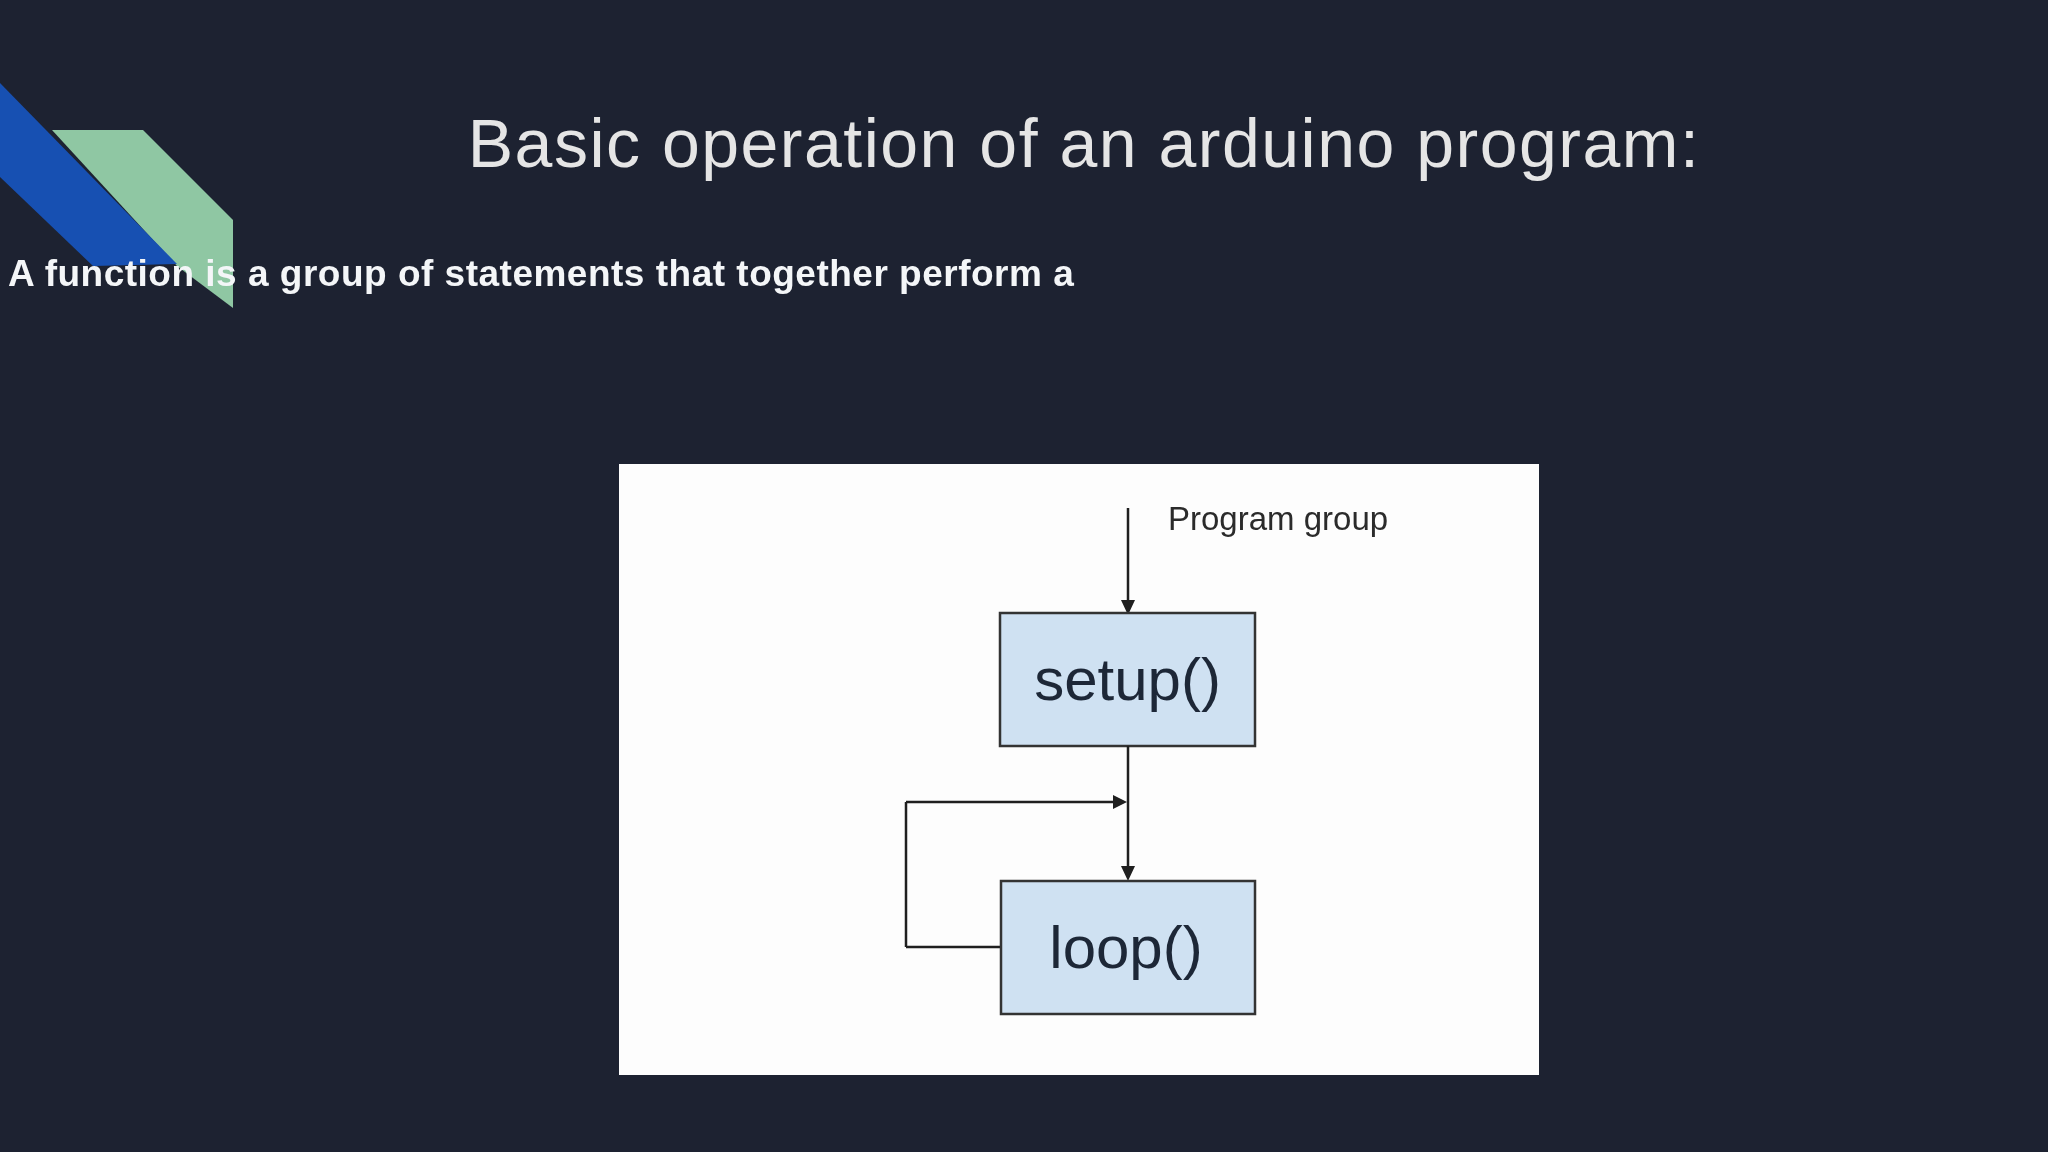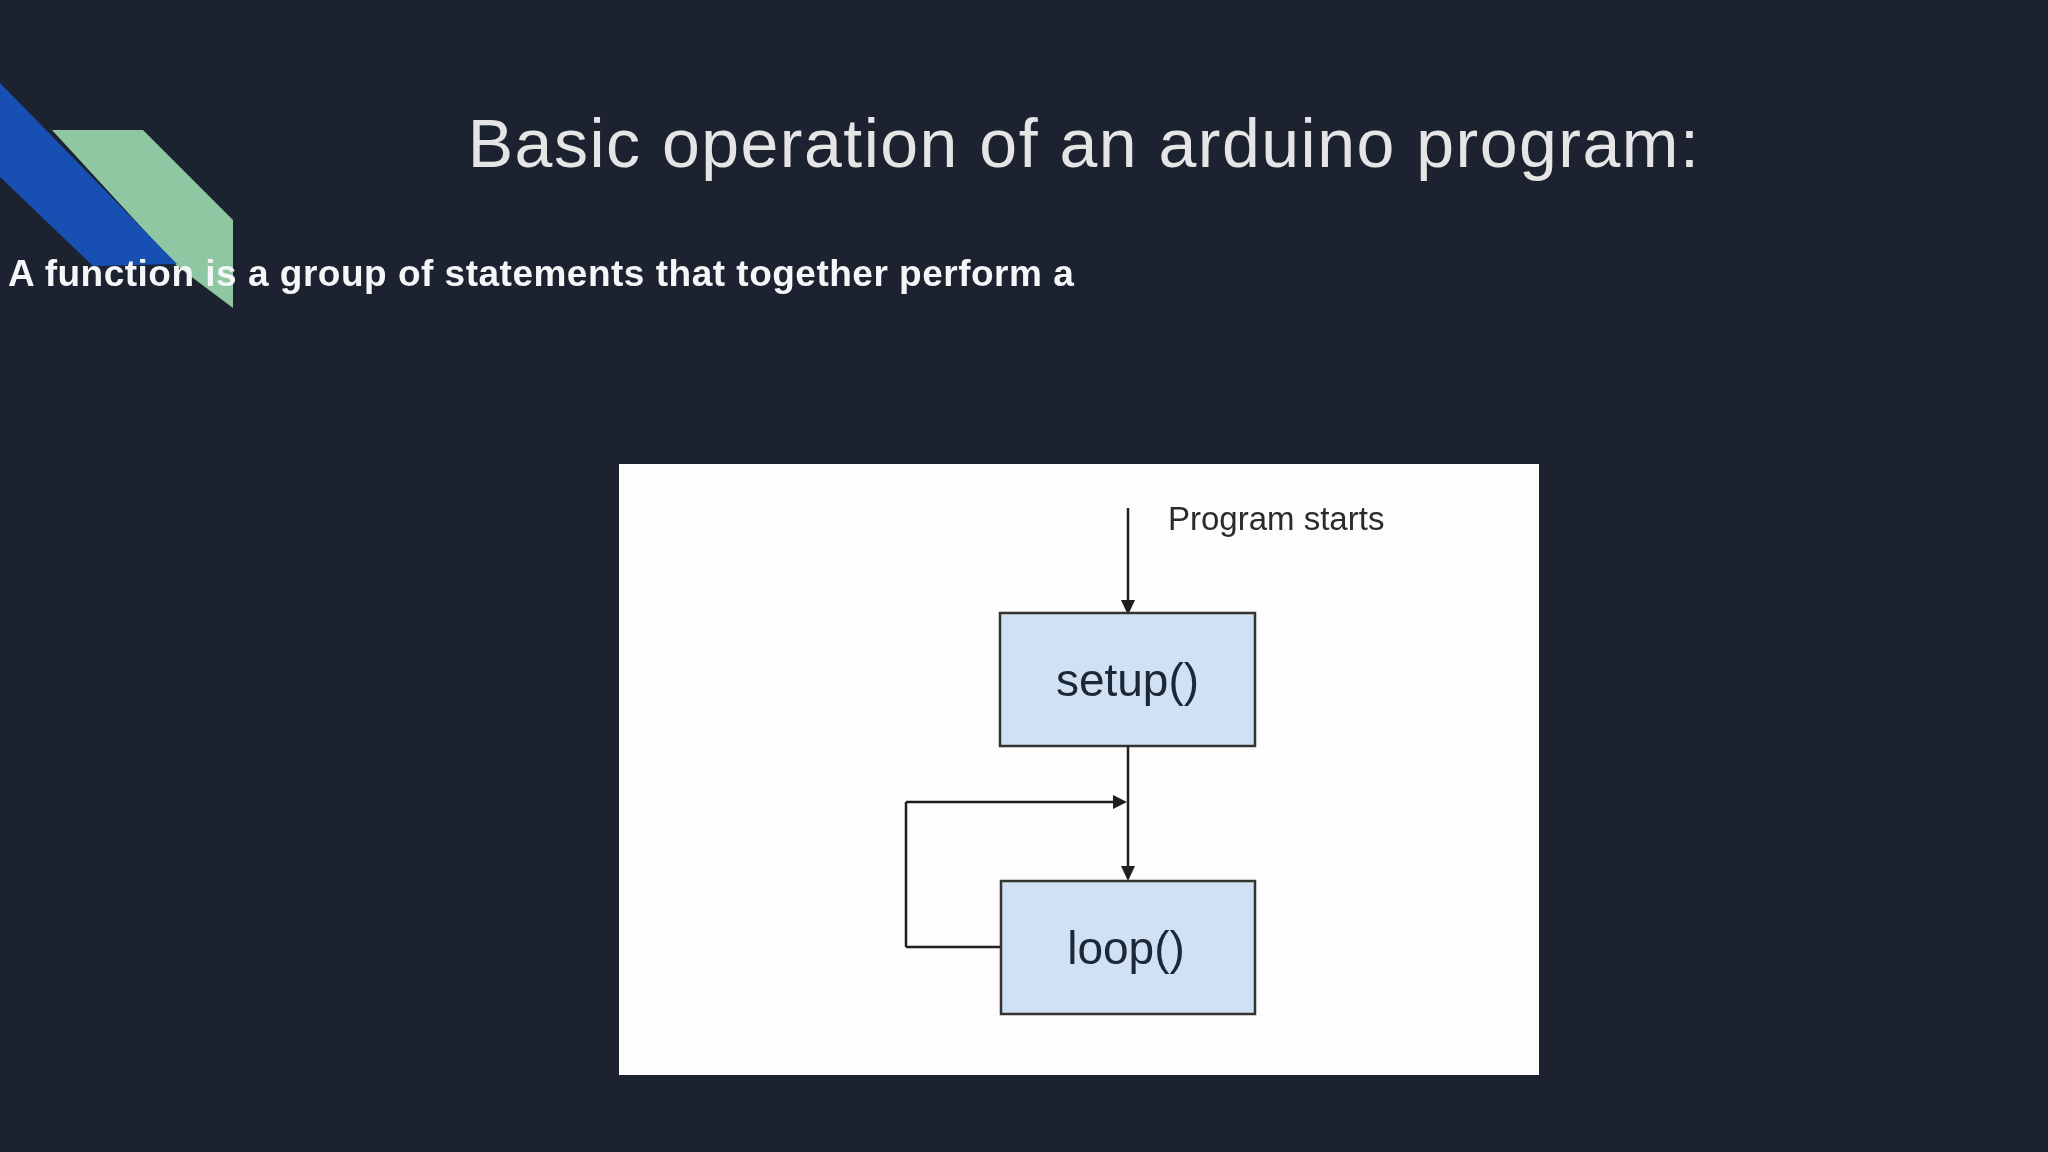--- a/index.html
+++ b/index.html
@@ -137,7 +137,7 @@
     <rect class="node-rect" x="382" y="417" width="254" height="133" fill="#cfe1f2"></rect>
   </svg>
 
-  <div class="diagram-label label-starts">Program starts</div>
+  <div class="diagram-label label-starts">Program group</div>
 
   <div class="diagram-label label-continues">
   </div>

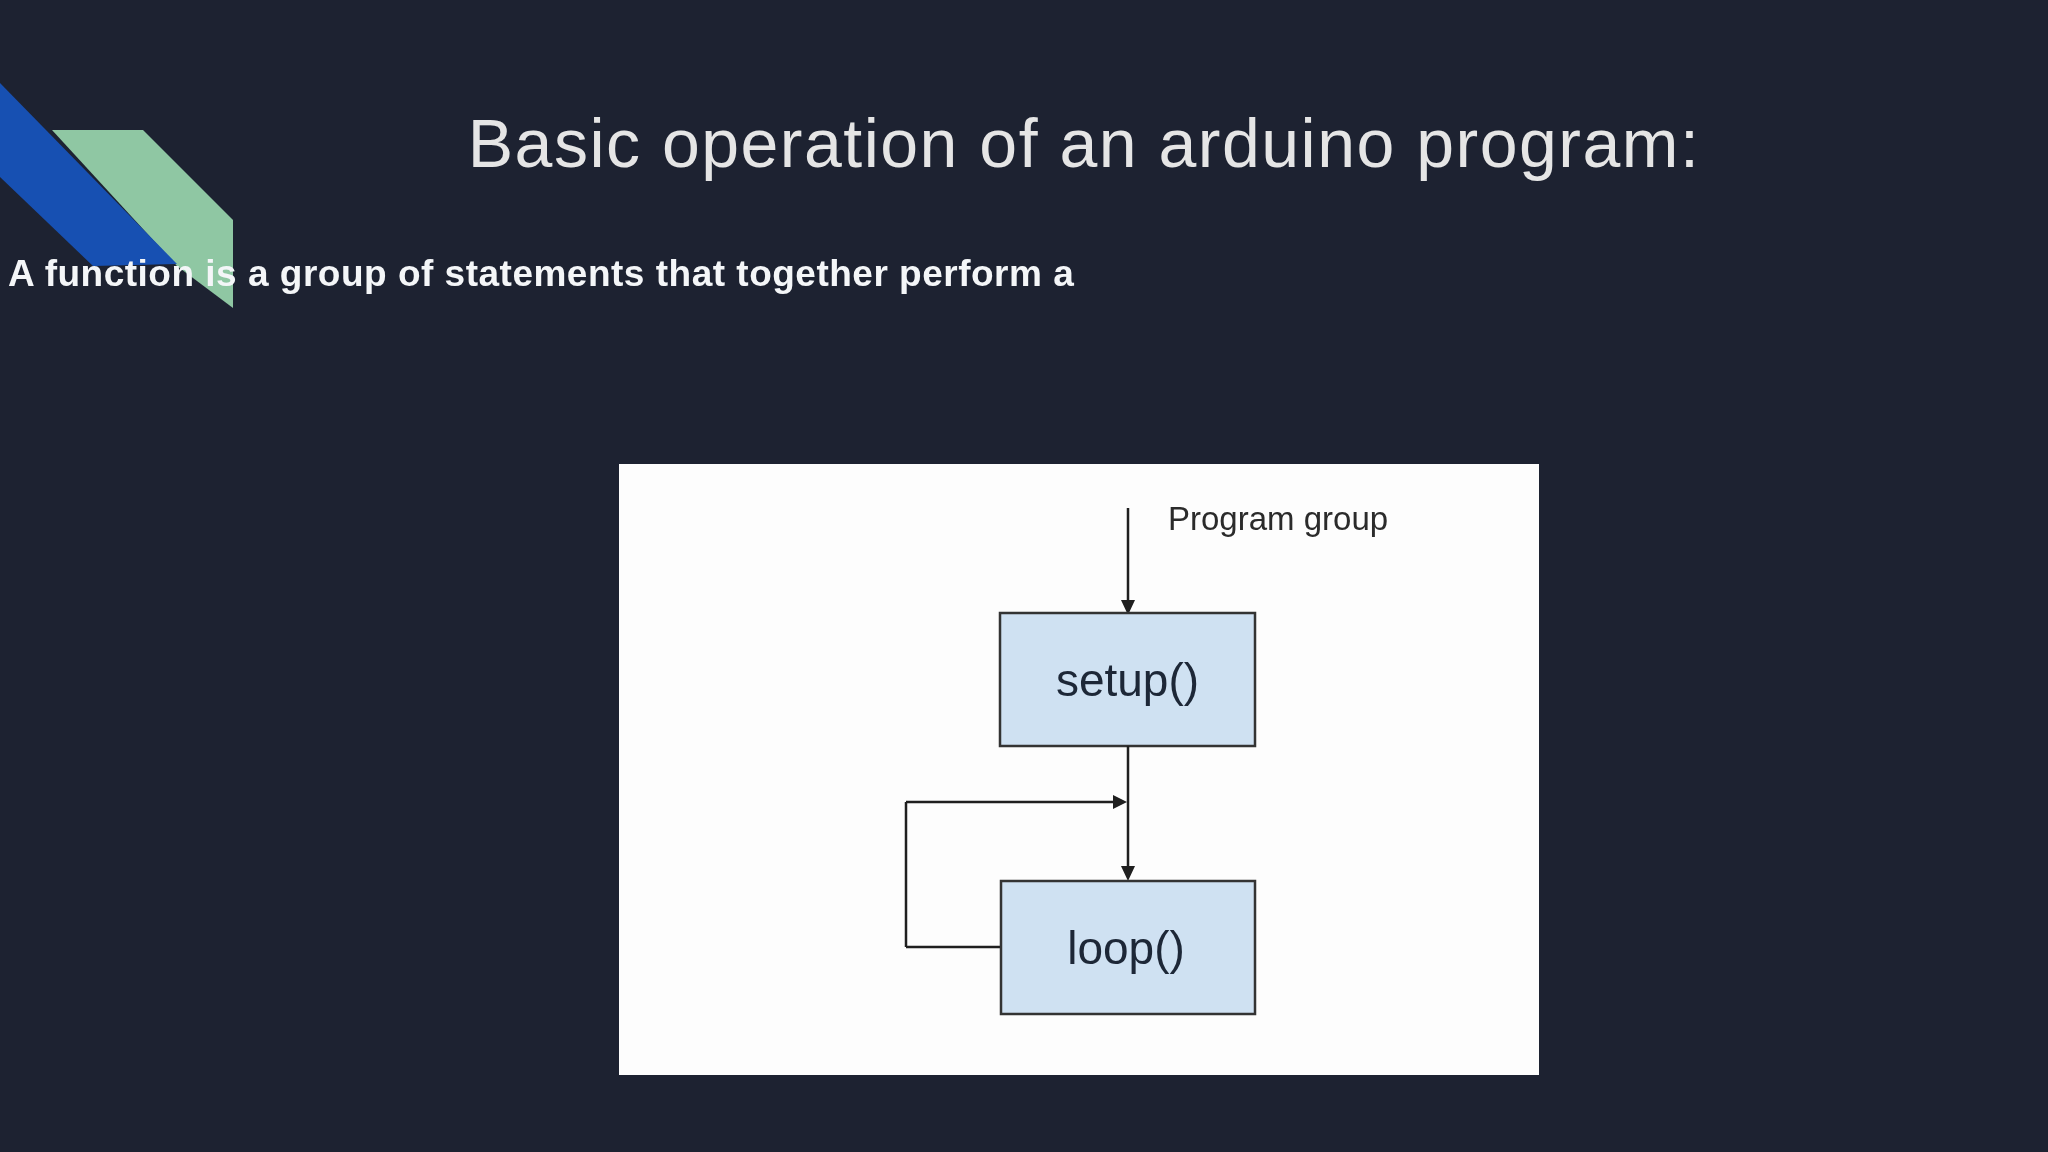--- a/index.html
+++ b/index.html
@@ -98,7 +98,7 @@
     align-items: center;
     justify-content: center;
     color: #1d2737;
-    font-size: 46px;
+    font-size: 60px;
     border-radius: 20px;
   }
   .node-label.setup { left: 381px; top: 149px; width: 255px; height: 133px; }

